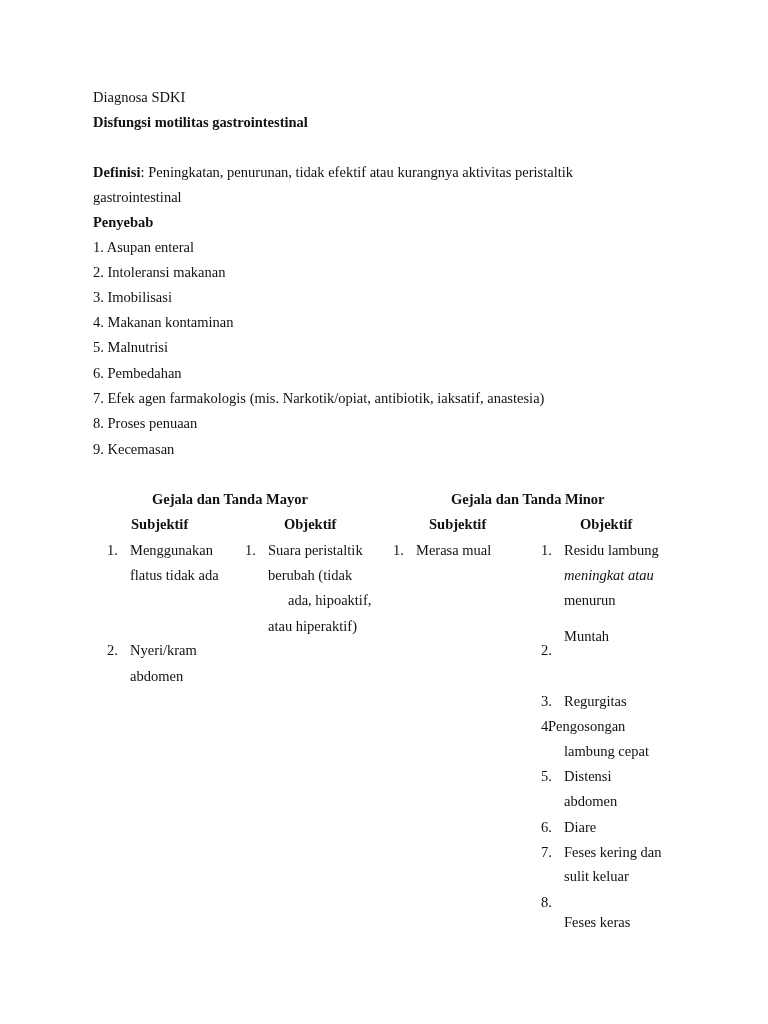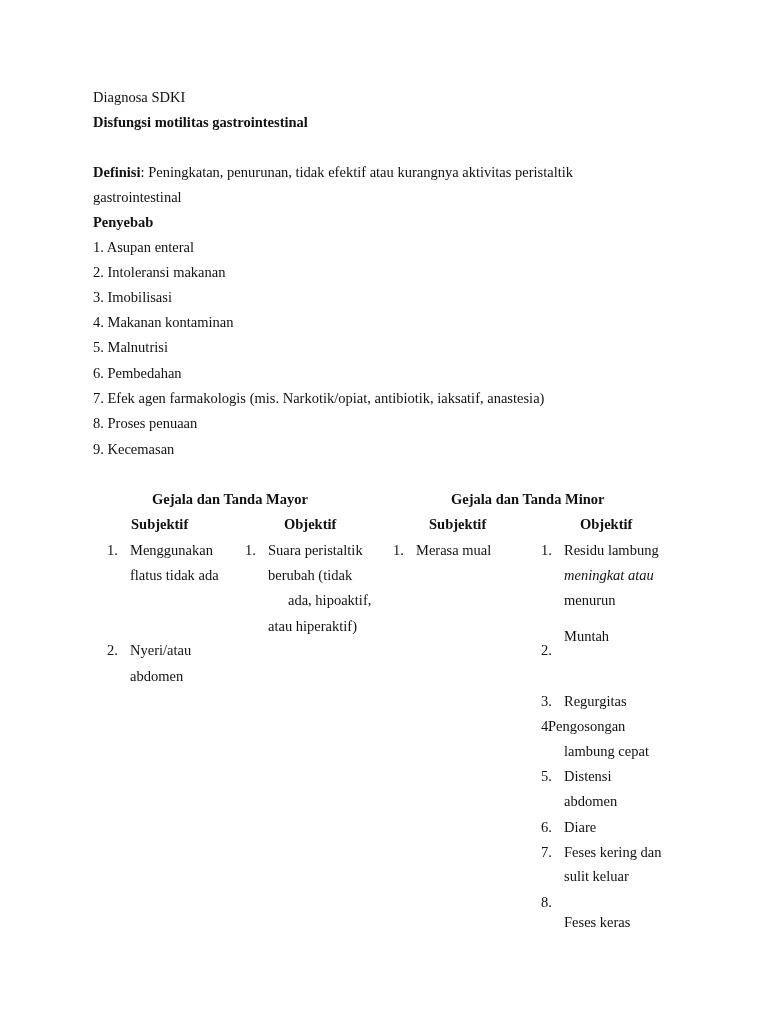--- a/index.html
+++ b/index.html
@@ -44,7 +44,7 @@
     <div class="abs" style="left:130px;top:541px;">Menggunakan</div>
     <div class="abs" style="left:130px;top:566px;">flatus tidak ada</div>
     <div class="abs" style="left:107px;top:641px;">2.</div>
-    <div class="abs" style="left:130px;top:641px;">Nyeri/atau</div>
+    <div class="abs" style="left:130px;top:641px;">Nyeri/kram</div>
     <div class="abs" style="left:130px;top:667px;">abdomen</div>
 
     <div class="abs" style="left:245px;top:541px;">1.</div>

